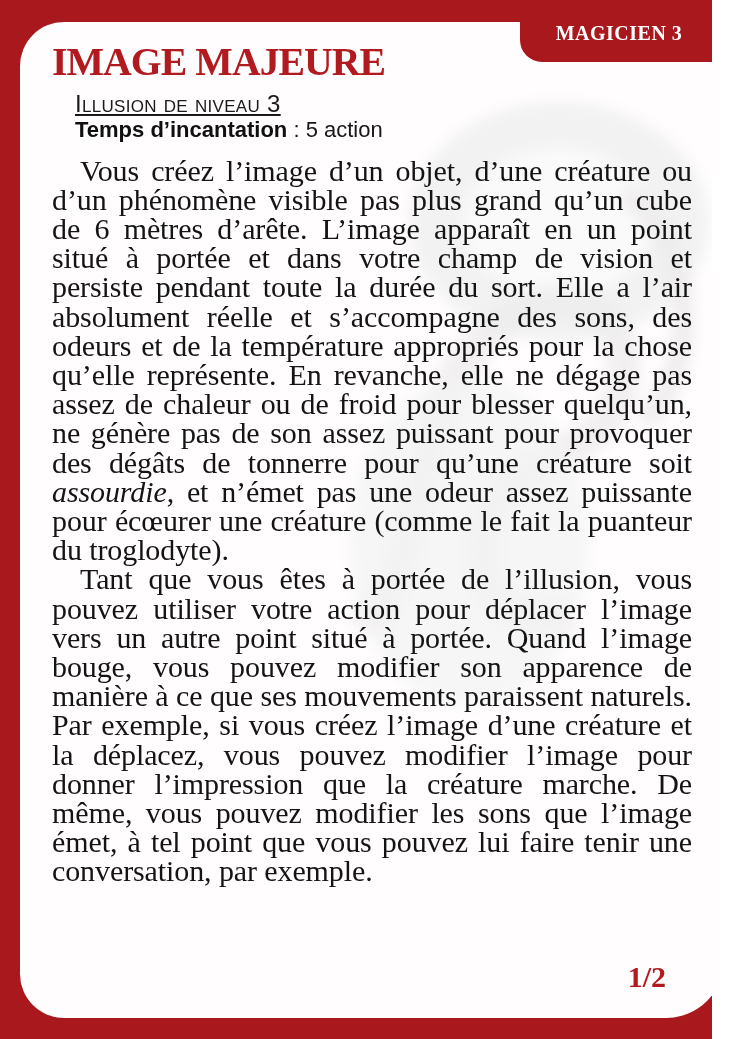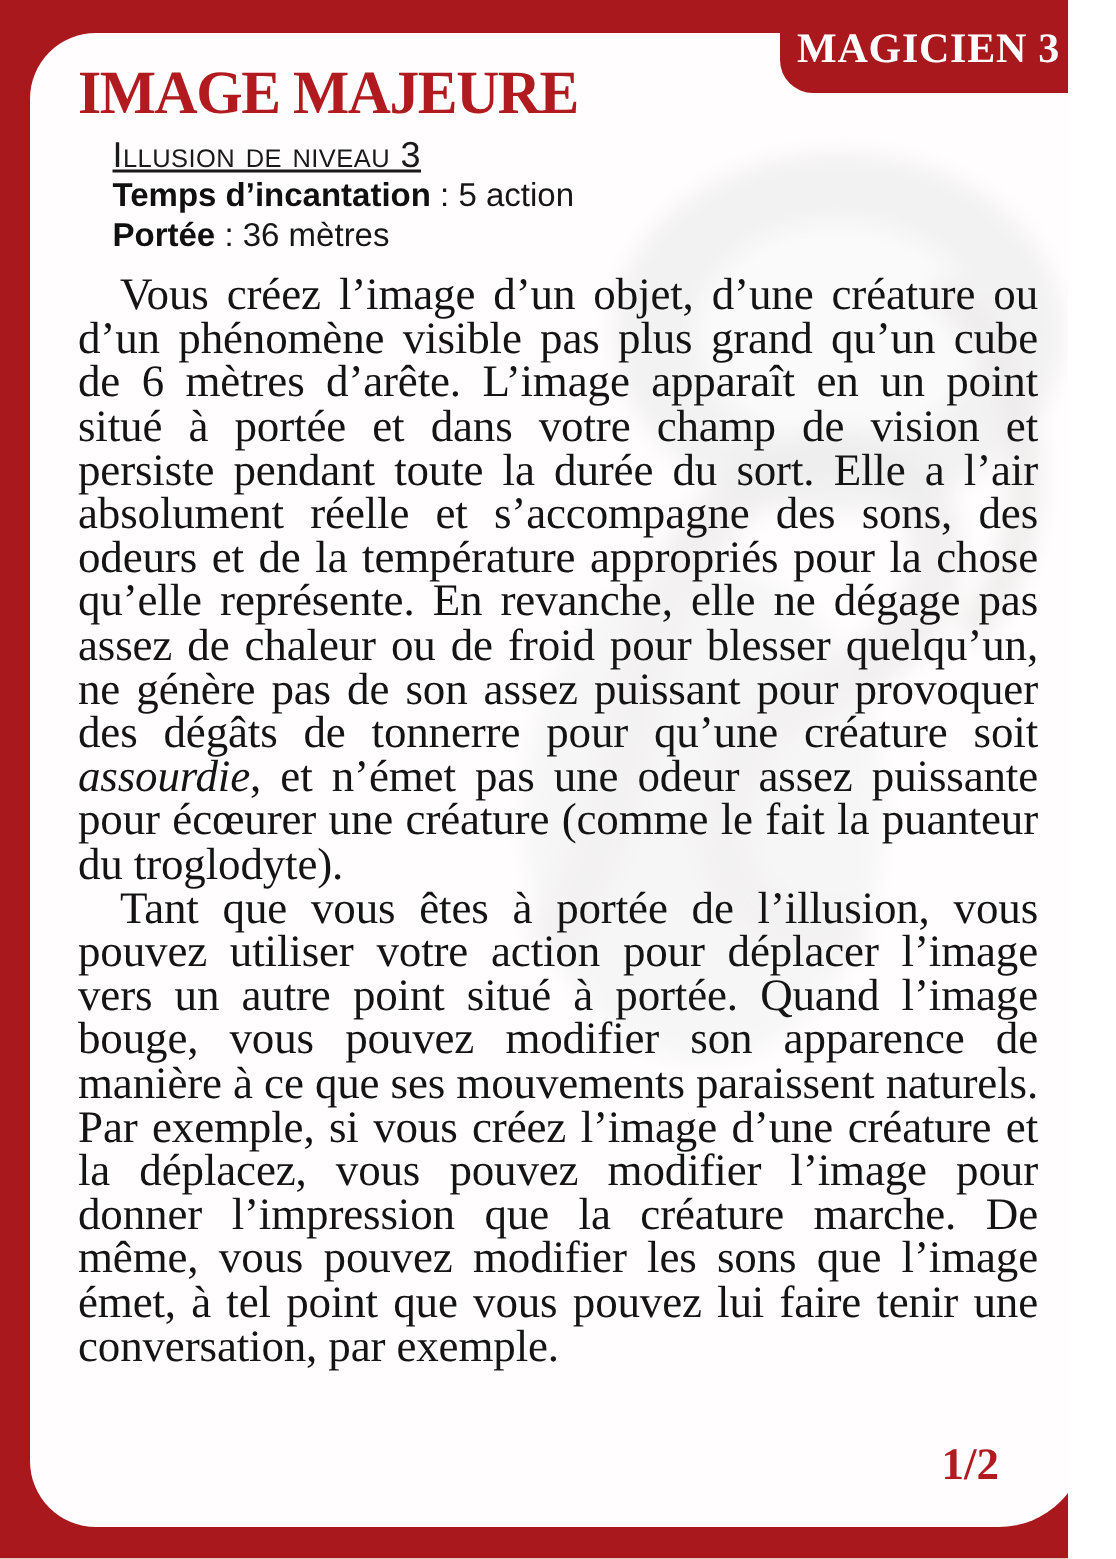--- a/index.html
+++ b/index.html
@@ -90,7 +90,7 @@
     color:var(--badge-text);
     font-family:"Liberation Serif",serif;
     font-weight:bold;
-    font-size:28px;
+    font-size:20px;
     letter-spacing:.5px;
     white-space:nowrap;
   }

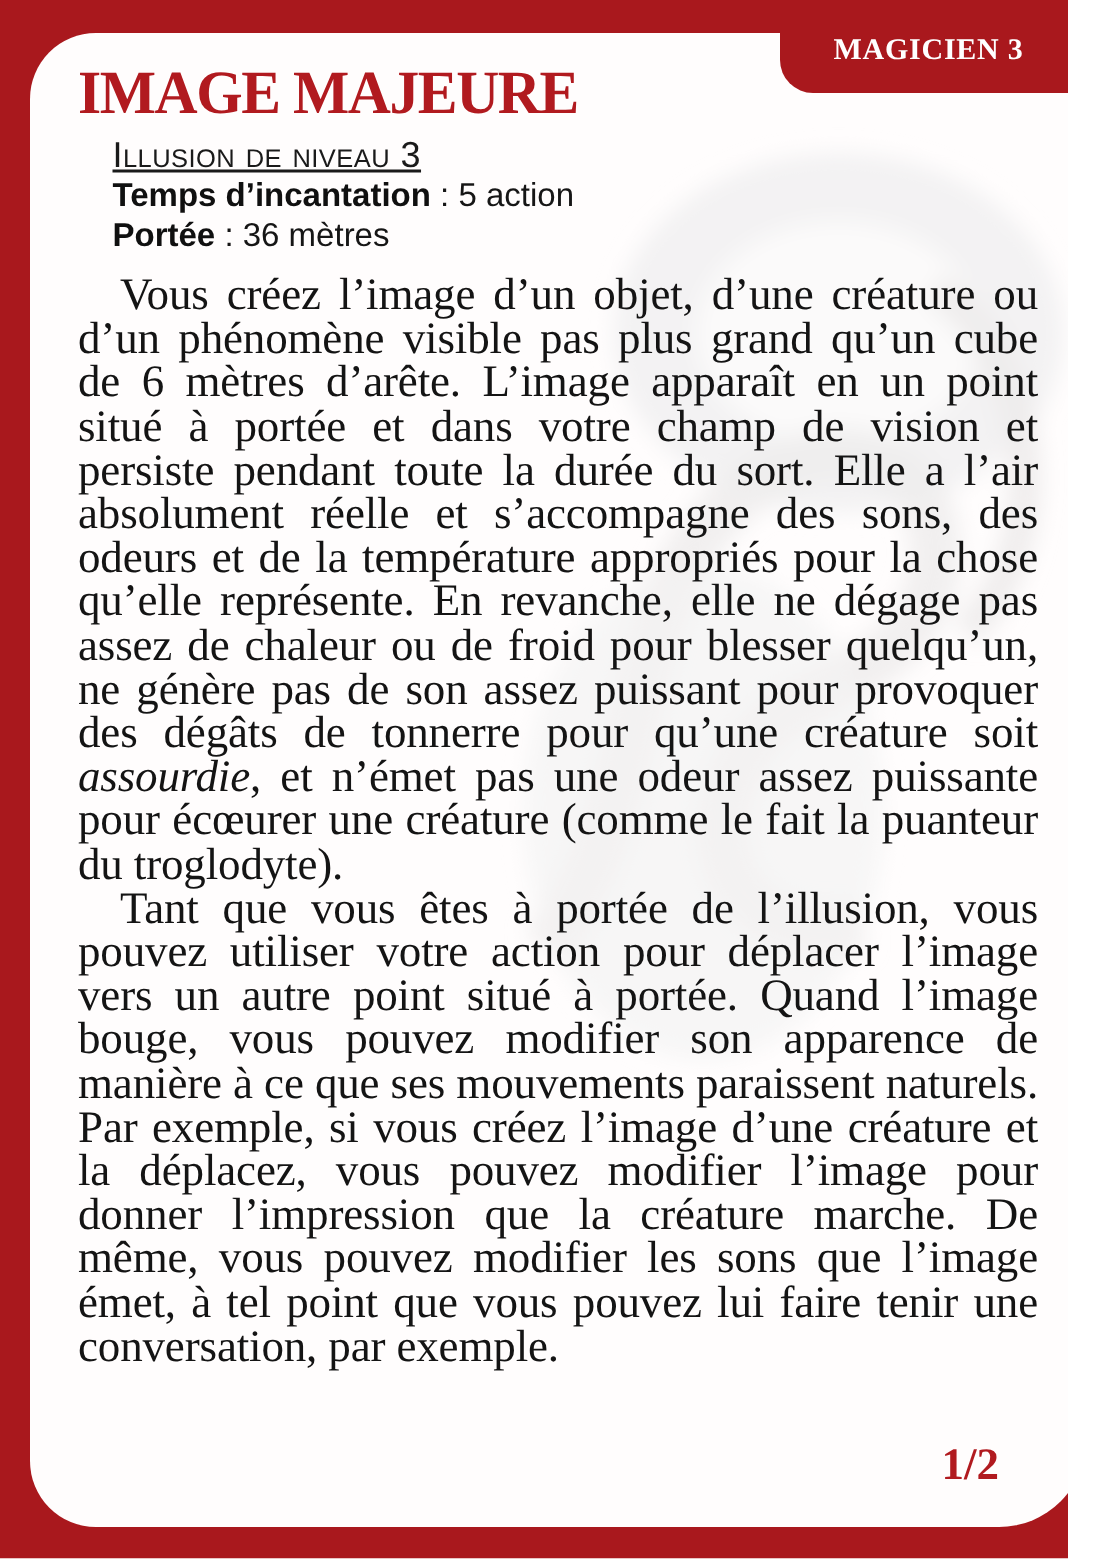--- a/index.html
+++ b/index.html
@@ -134,9 +134,6 @@
         <div class="stat">
           <span class="stat-label">Temps d’incantation</span><span class="stat-sep"> : </span><span class="stat-value">5 action</span>
         </div>
-        <div class="stat">
-          <span class="stat-label">Portée</span><span class="stat-sep"> : </span><span class="stat-value">36 mètres</span>
-        </div>
       </div>
 
       <div class="body">

